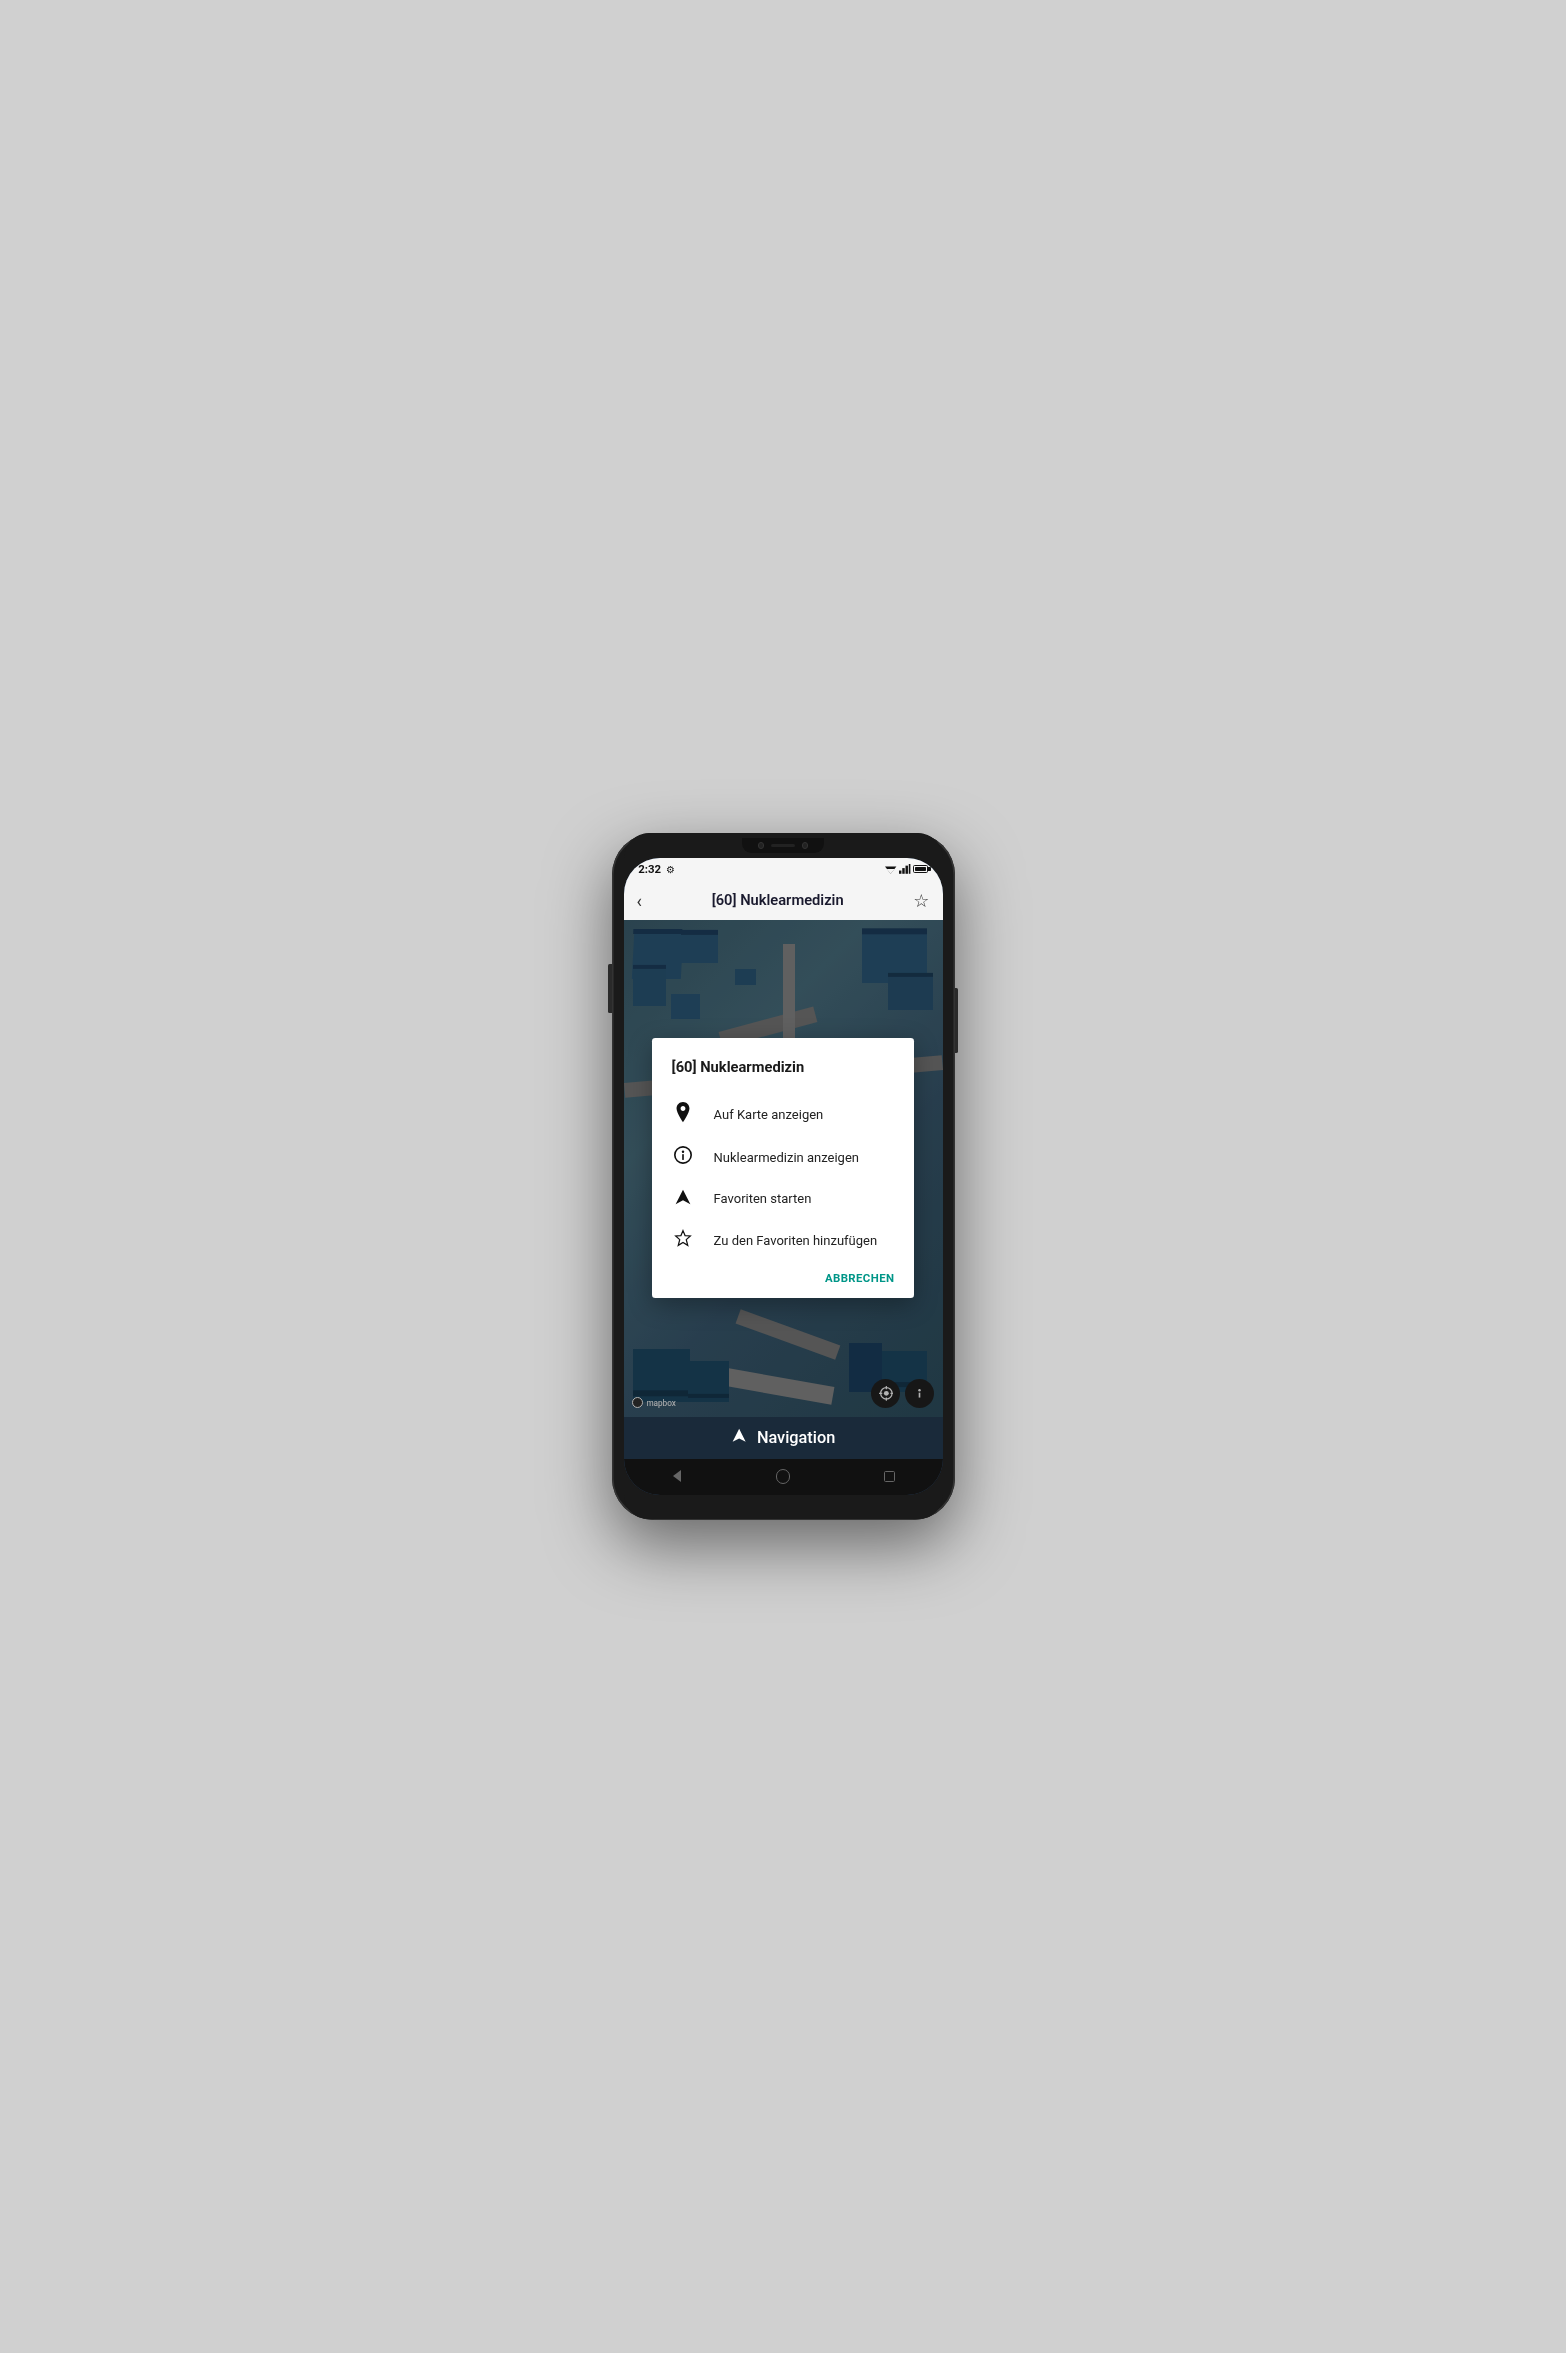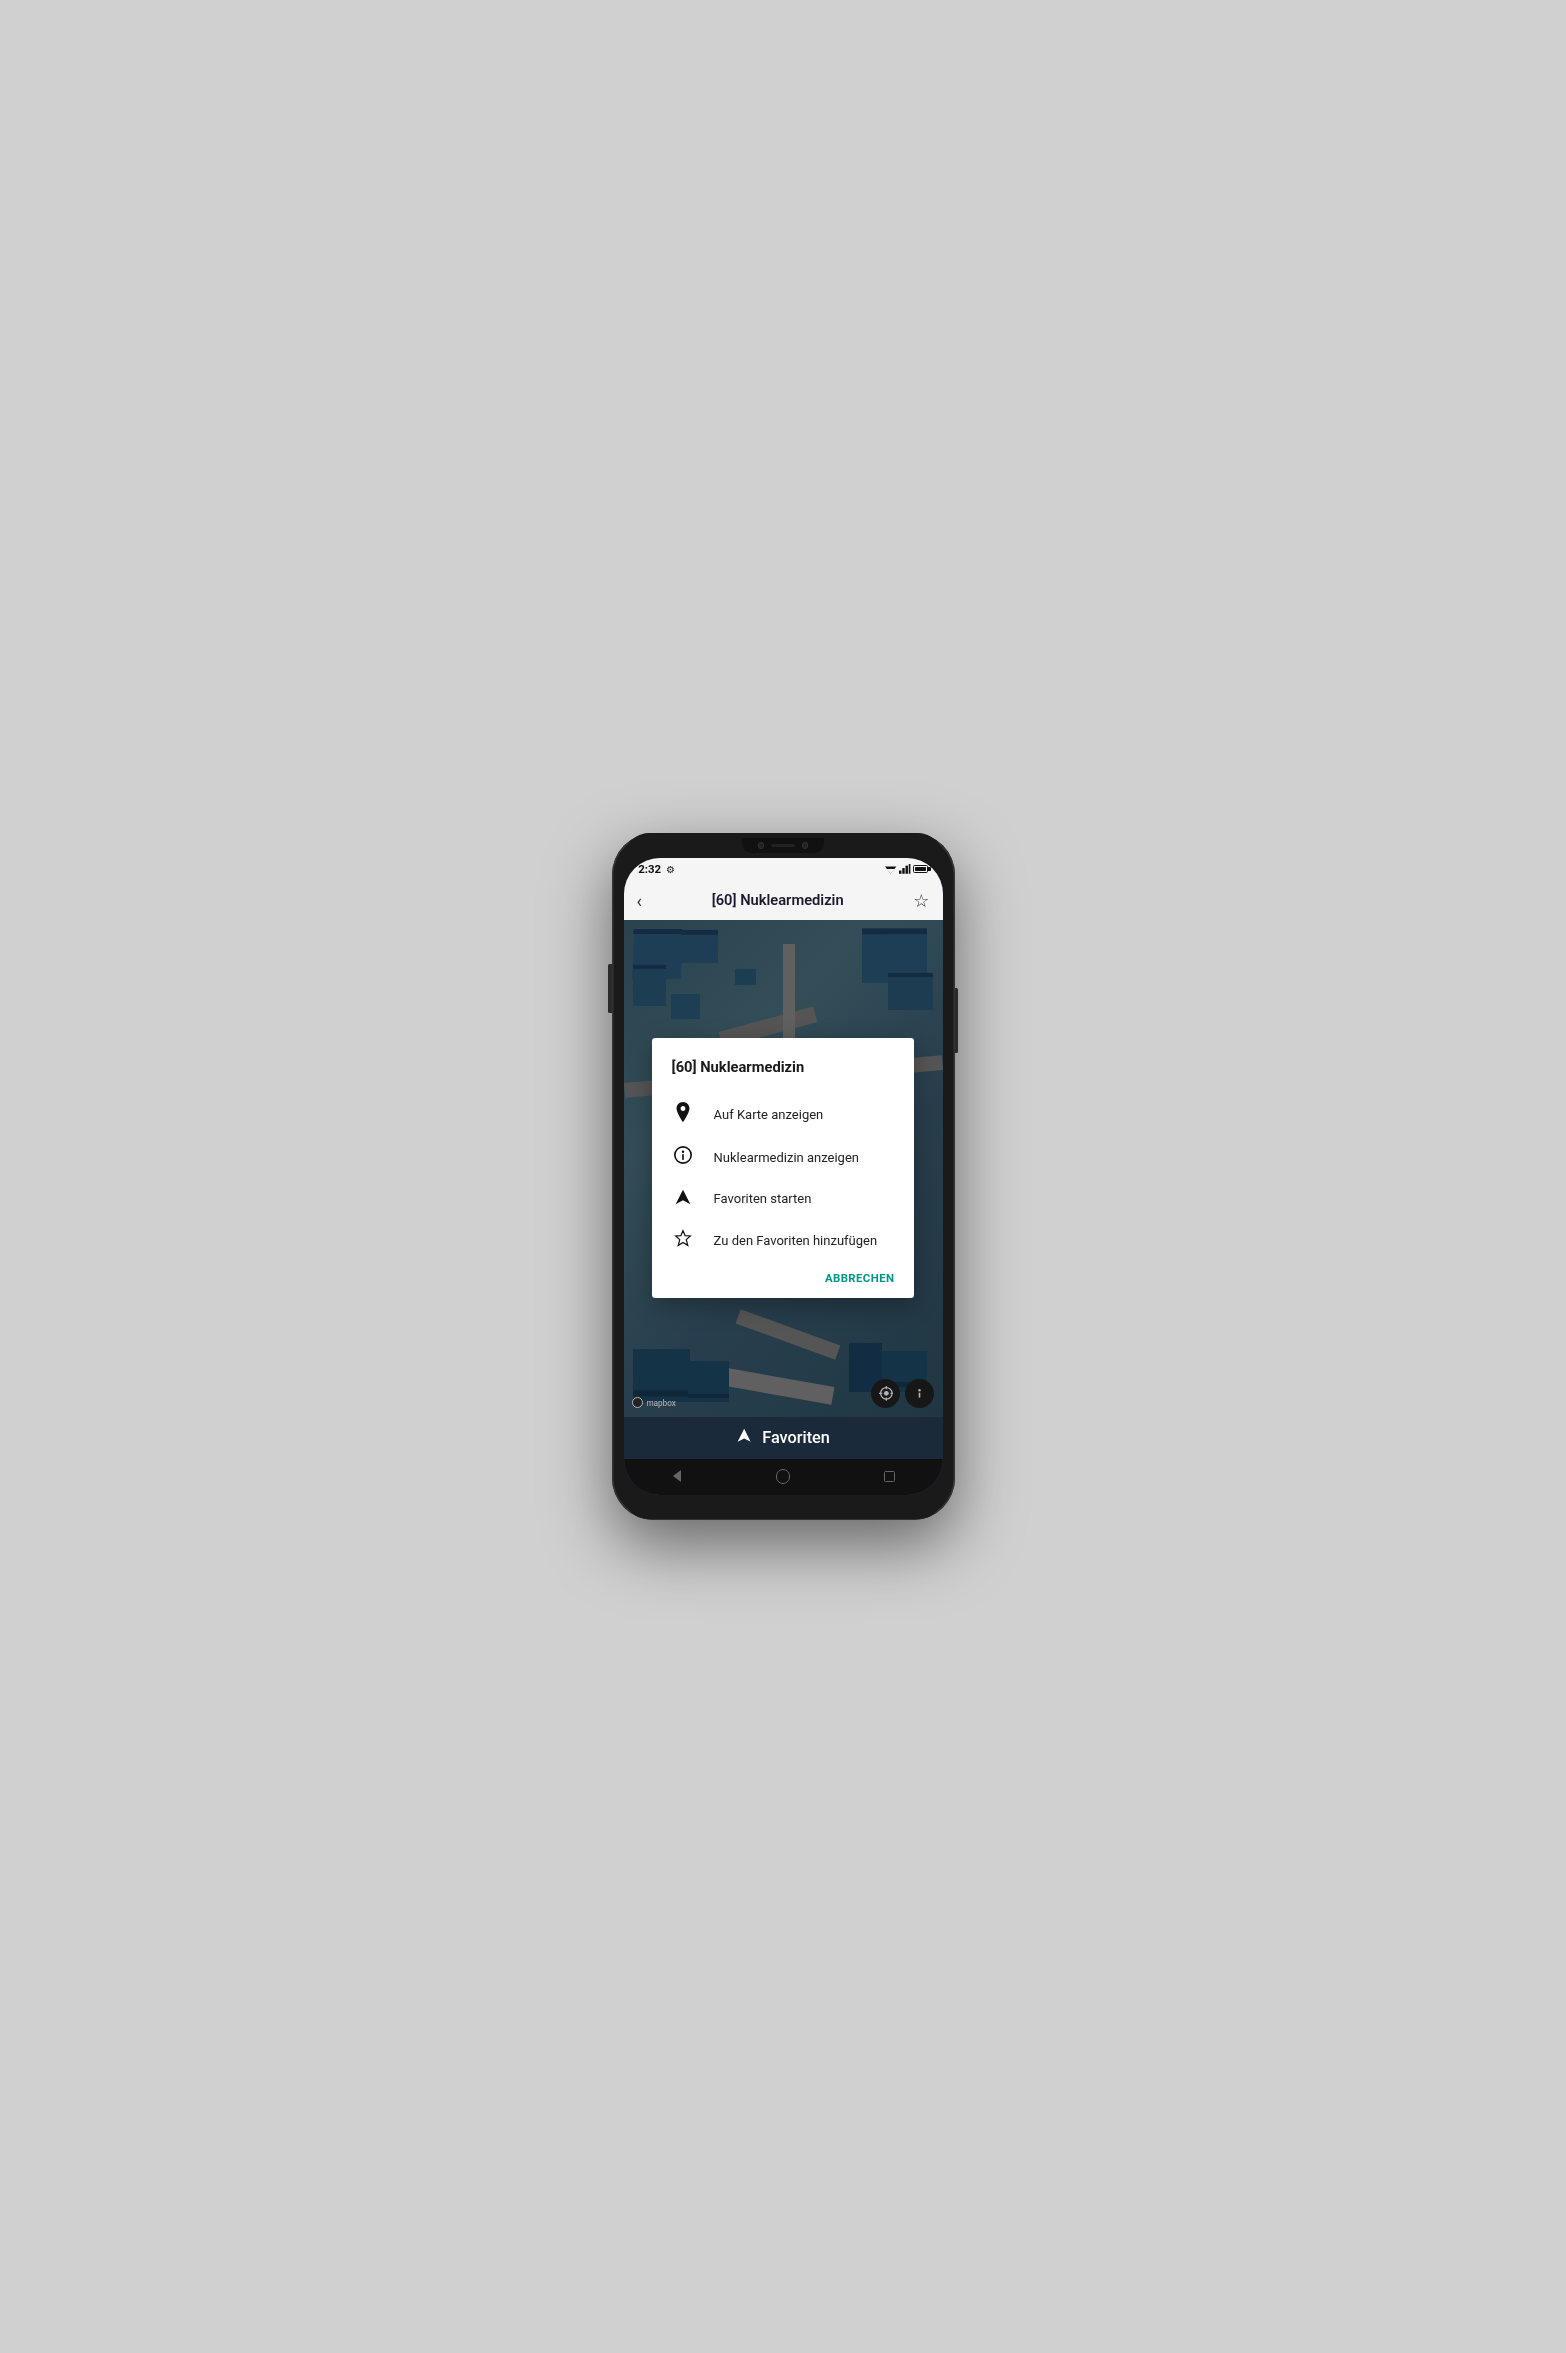--- a/index.html
+++ b/index.html
@@ -547,7 +547,7 @@
           <polygon points="2,18 10,2 18,18 10,14"></polygon>
         </svg>
       </span>
-      <span class="nav-bar-text">Favoriten</span>
+      <span class="nav-bar-text">Navigation</span>
     </div>
 
     <div class="android-nav">

